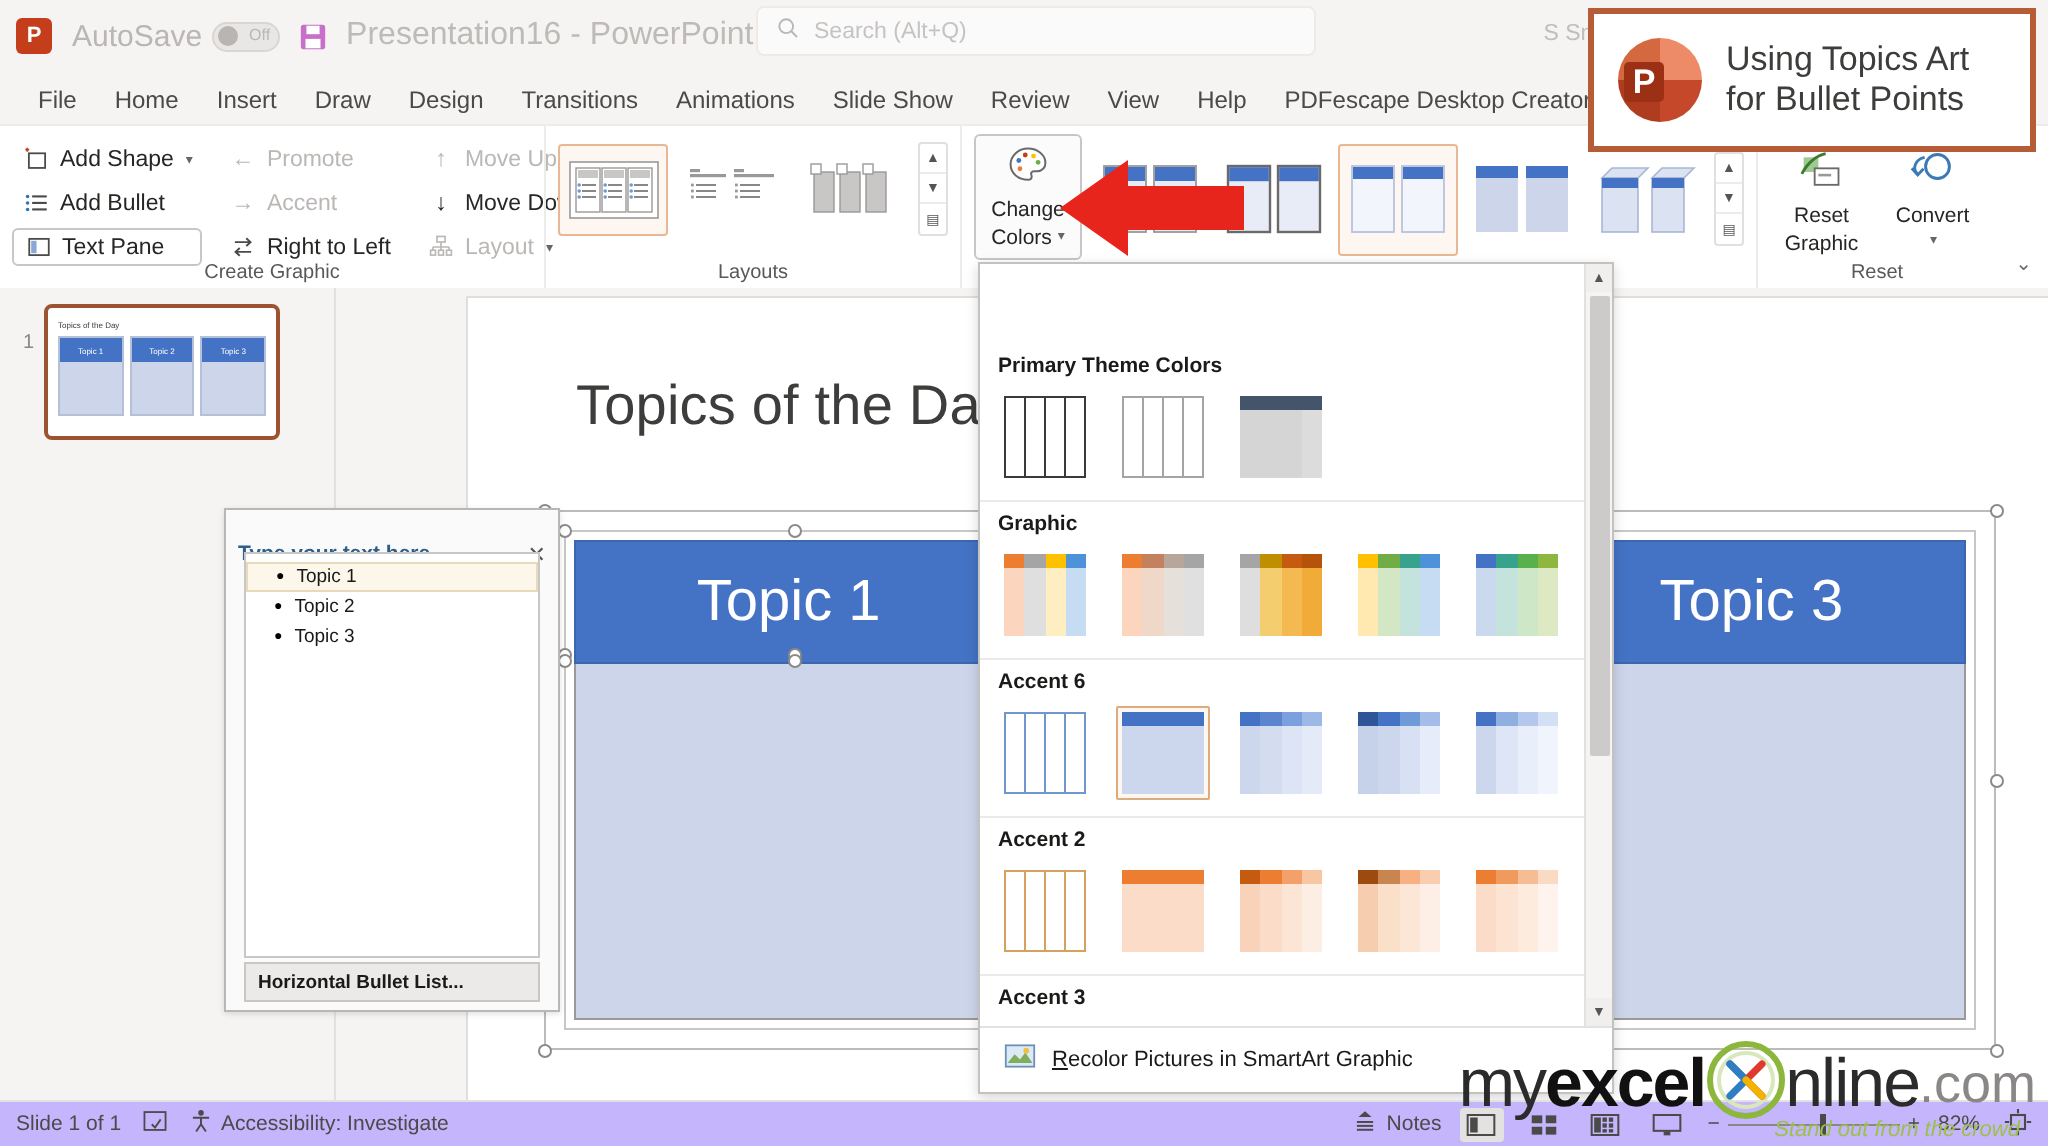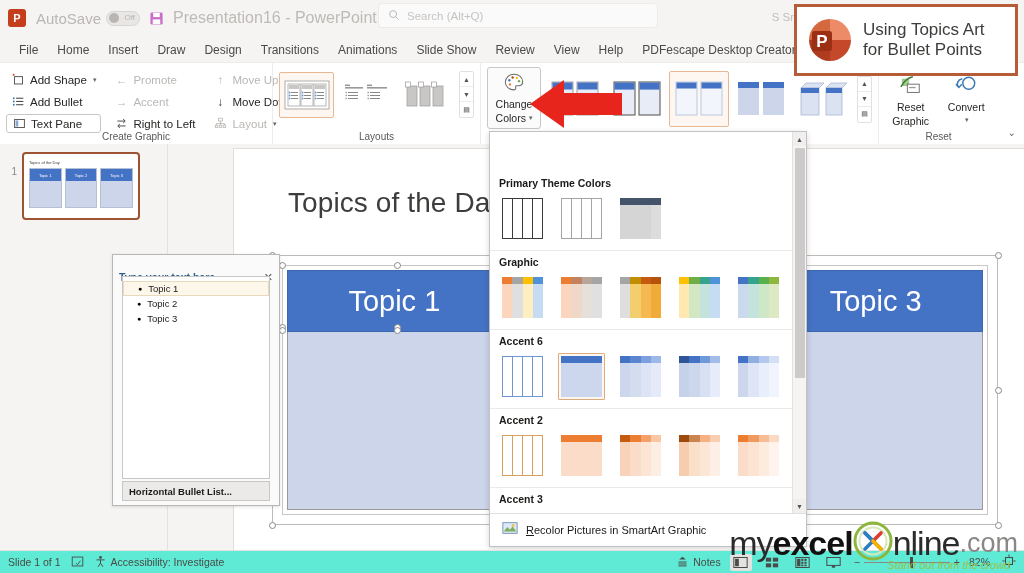--- a/index.html
+++ b/index.html
@@ -288,7 +288,7 @@
   
   .statusbar {
     position: absolute; left: 0; right: 0; bottom: 0; height: 23px;
-    background: #5eead4; border-top: 1px solid #e3e1df;
+    background: #c4b5fd; border-top: 1px solid #e3e1df;
     display: flex; align-items: center; padding: 0 8px; font-size: 10.5px;
     color: #4a4a48; gap: 10px; z-index: 50;
   }

